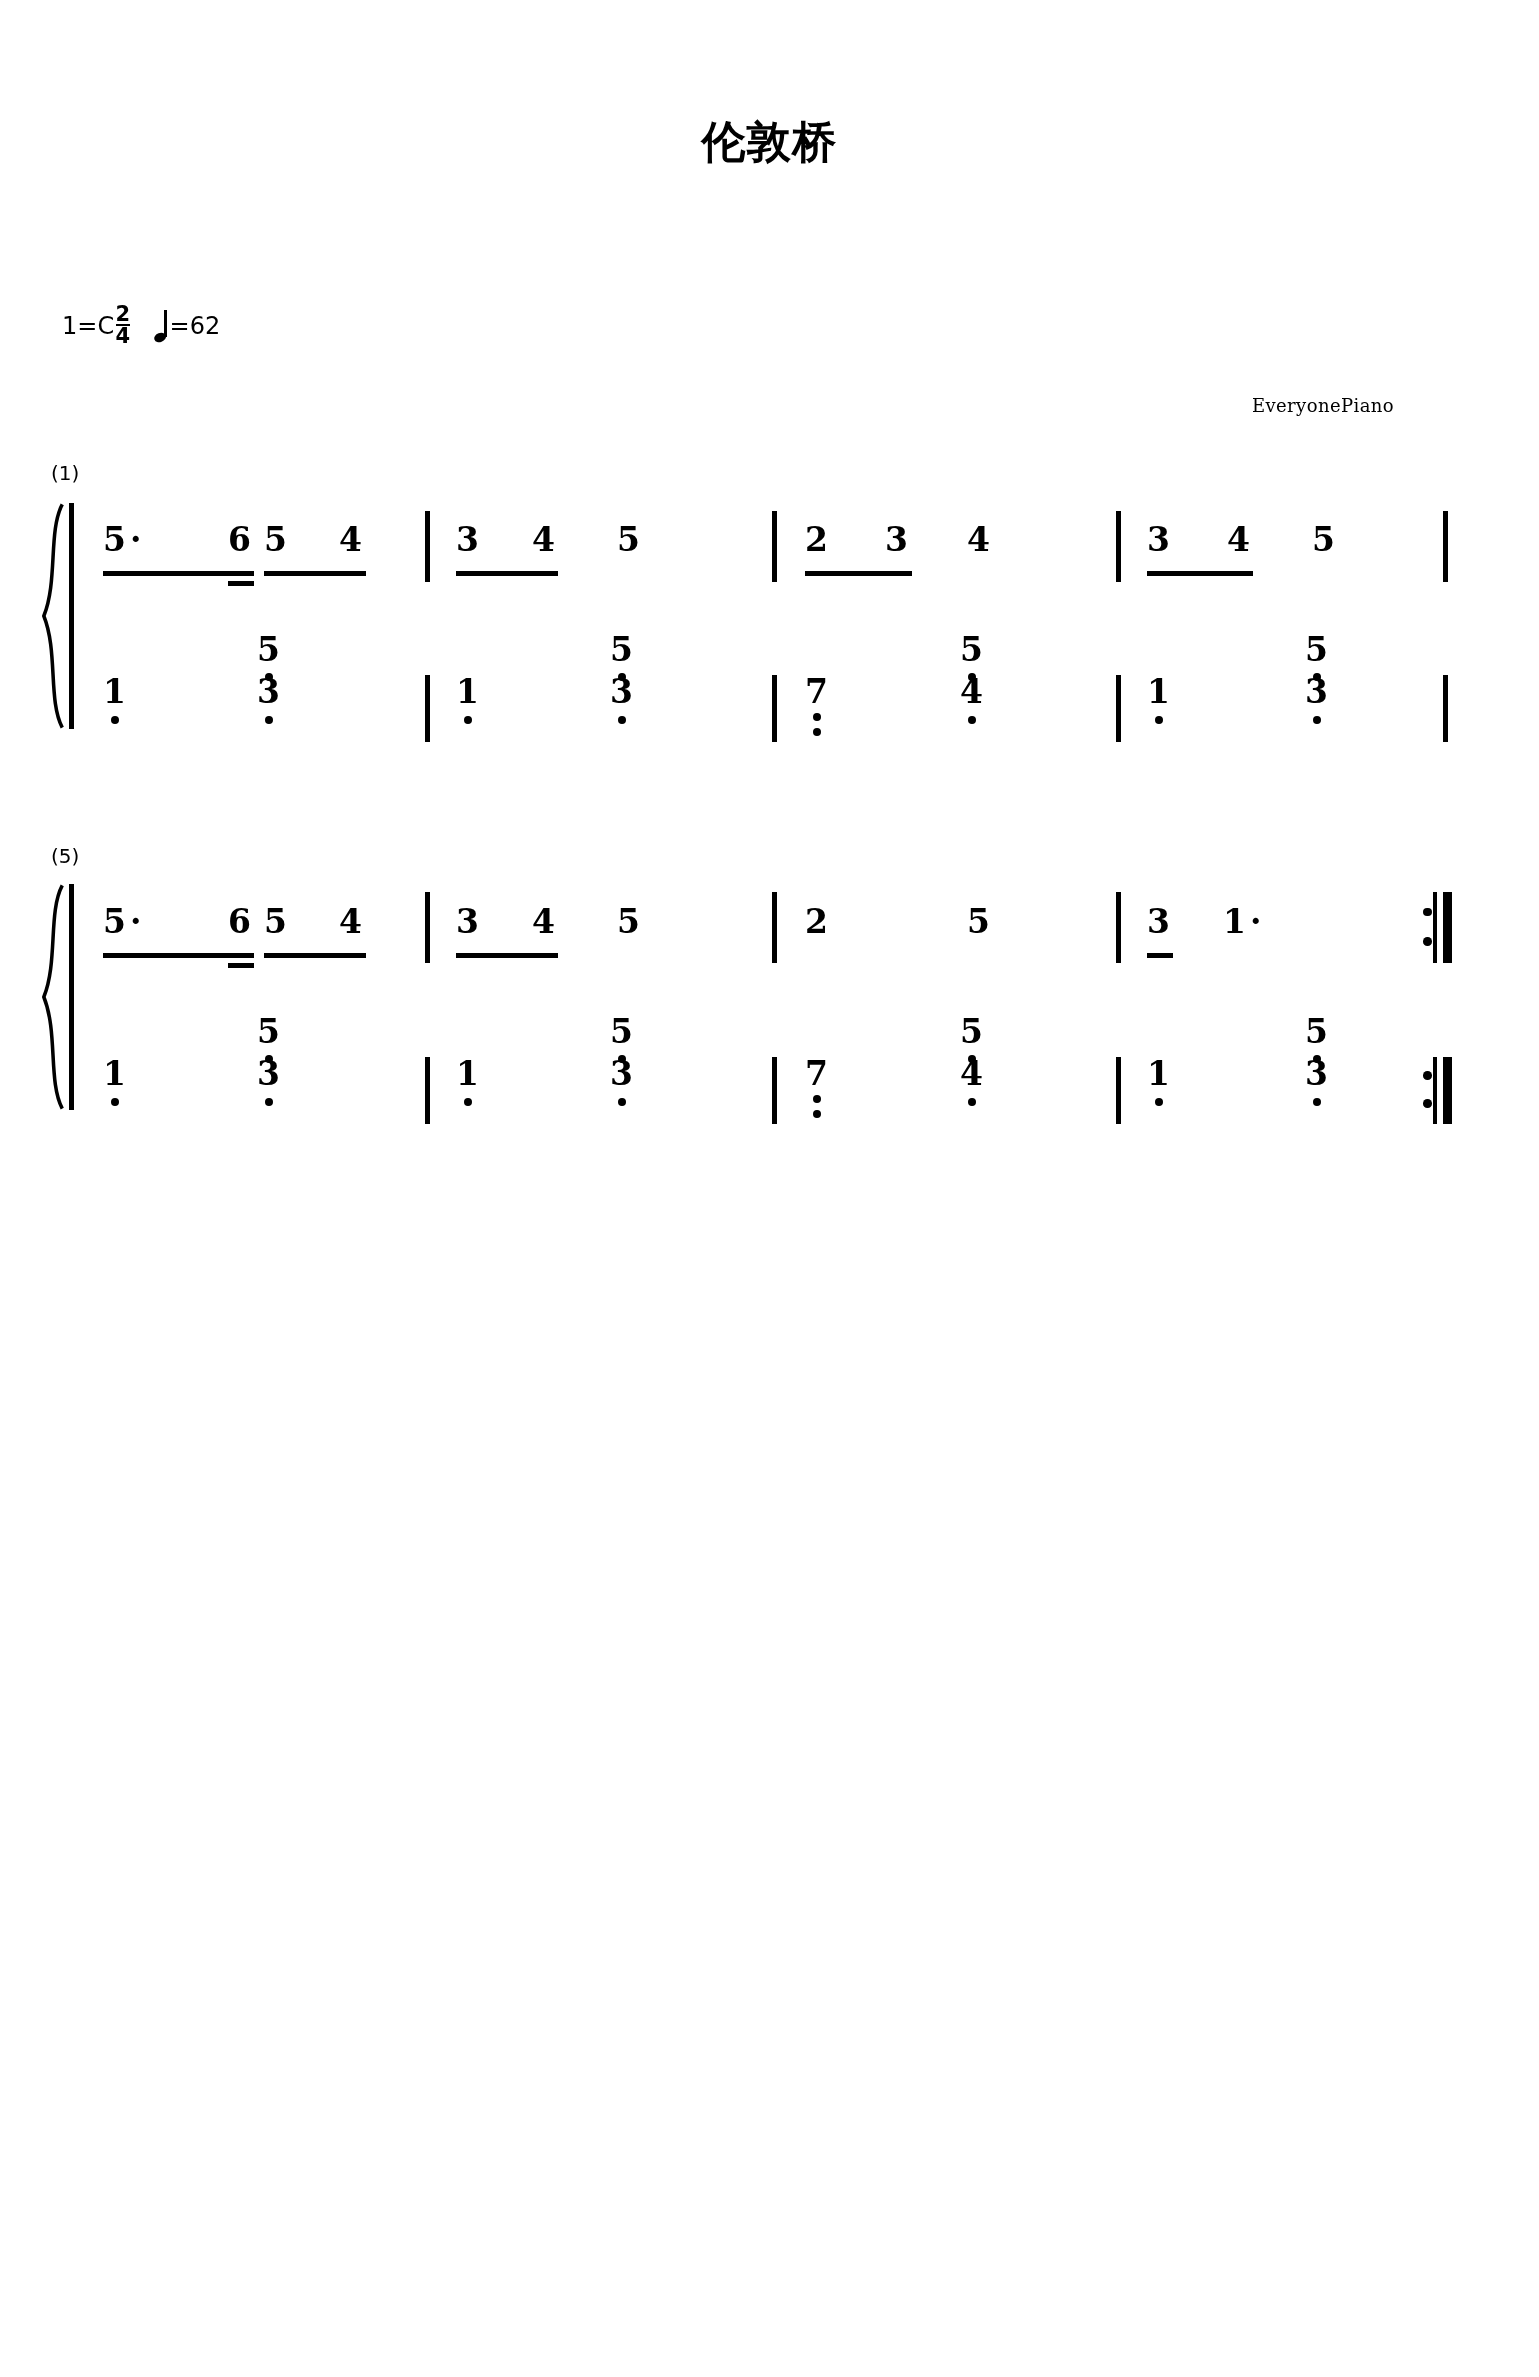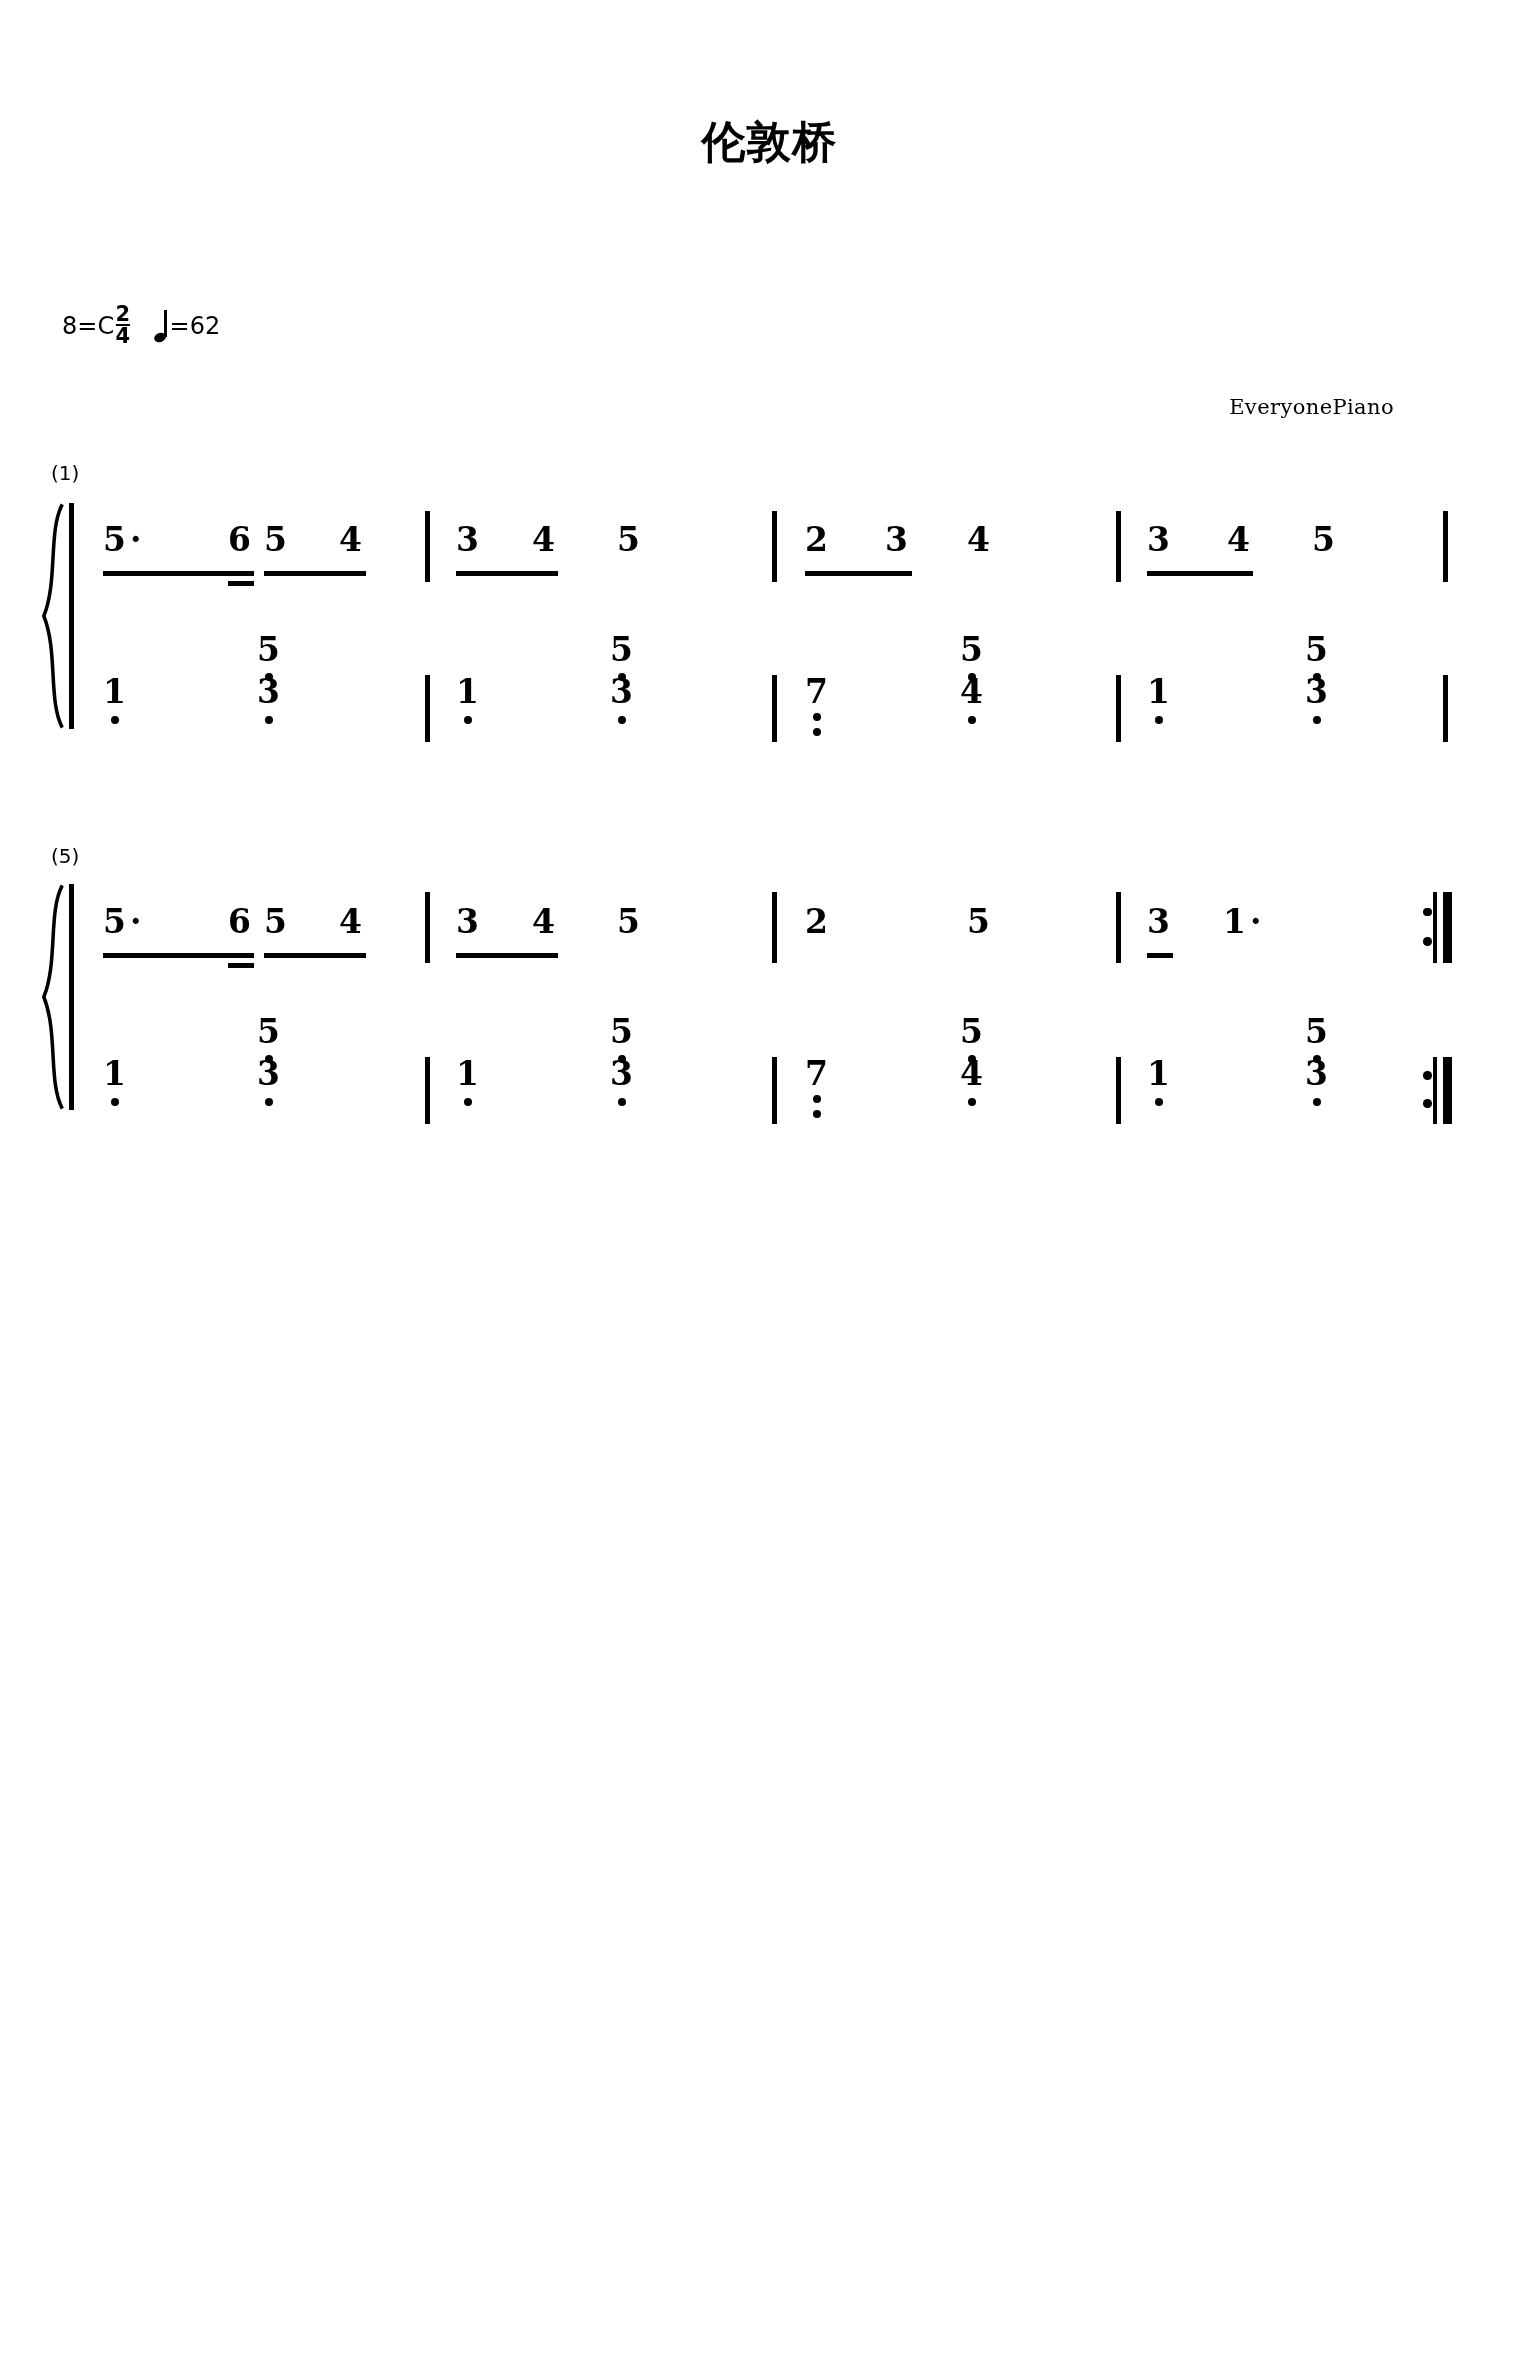--- a/index.html
+++ b/index.html
@@ -225,7 +225,7 @@
   <div class="title-cn">伦敦桥</div>
 
   <div class="tempo-block">
-    <span class="key-sig">8=C</span>
+    <span class="key-sig">1=C</span>
     <span class="timesig">
       <span class="num">2</span>
       <span class="den">4</span>

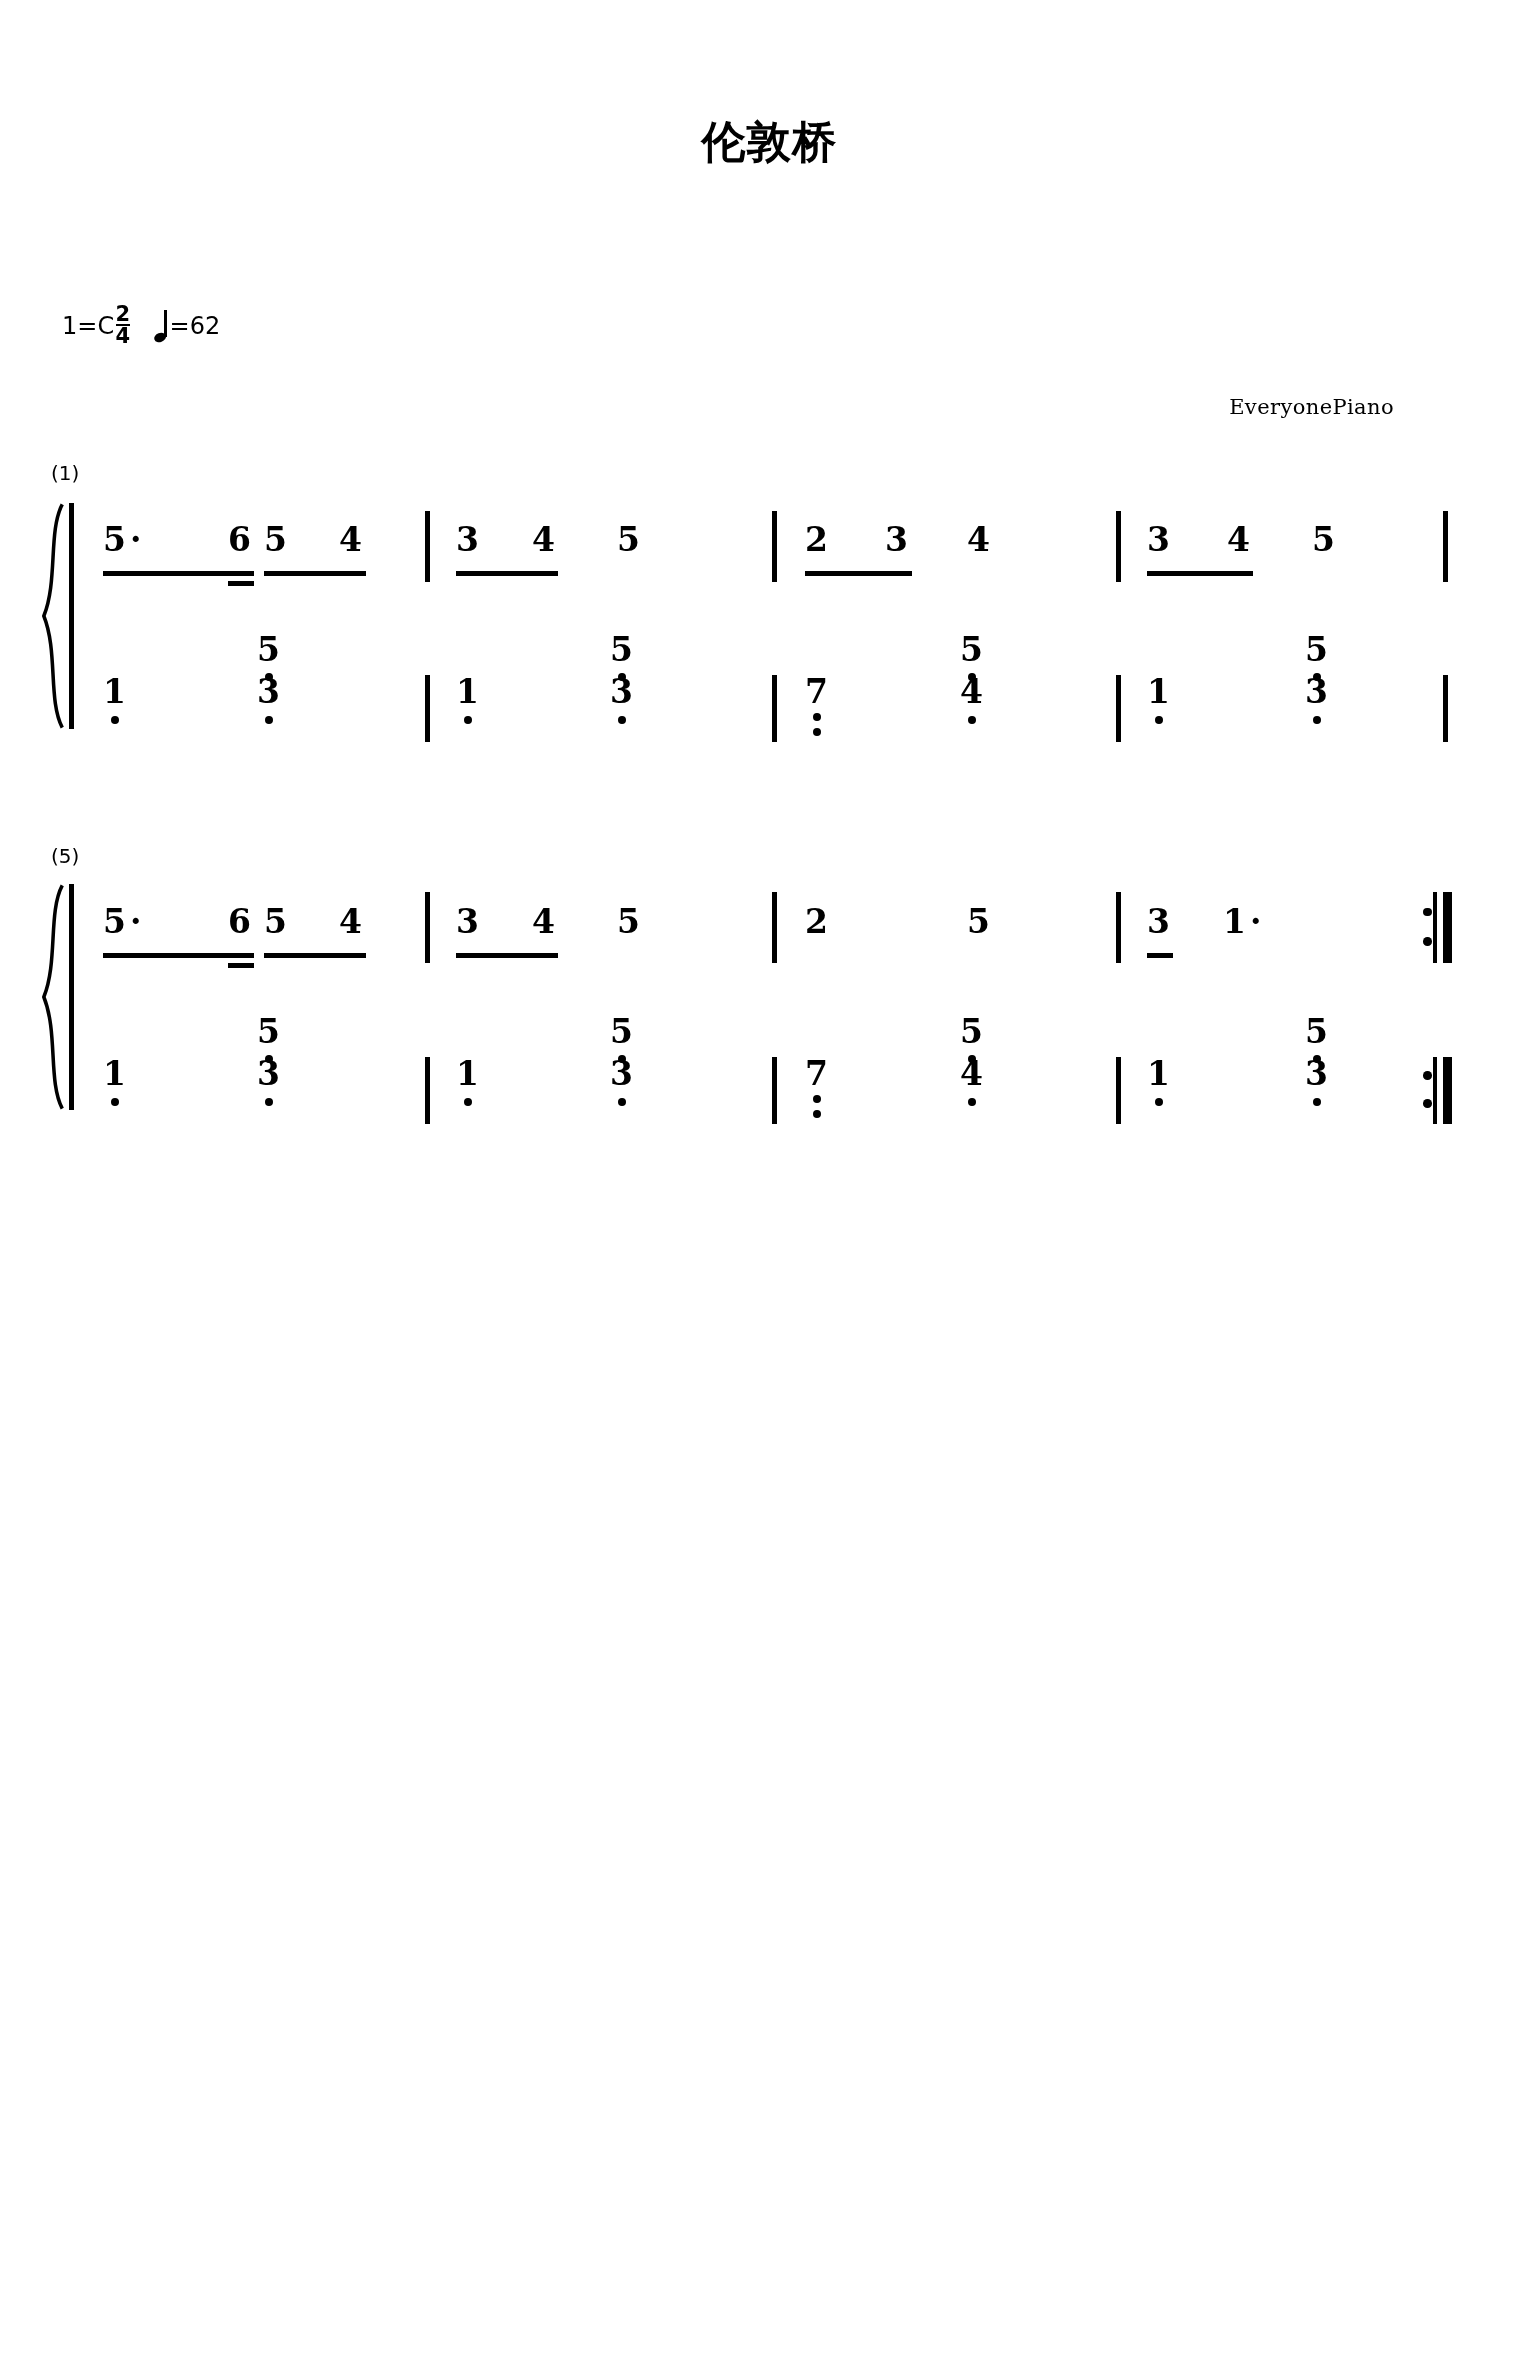--- a/index.html
+++ b/index.html
@@ -108,7 +108,7 @@
     right: 145px;
     top: 397px;
     font-family: "DejaVu Serif", serif;
-    font-size: 21px;
+    font-size: 18px;
     letter-spacing: 0.4px;
     line-height: 1;
   }

